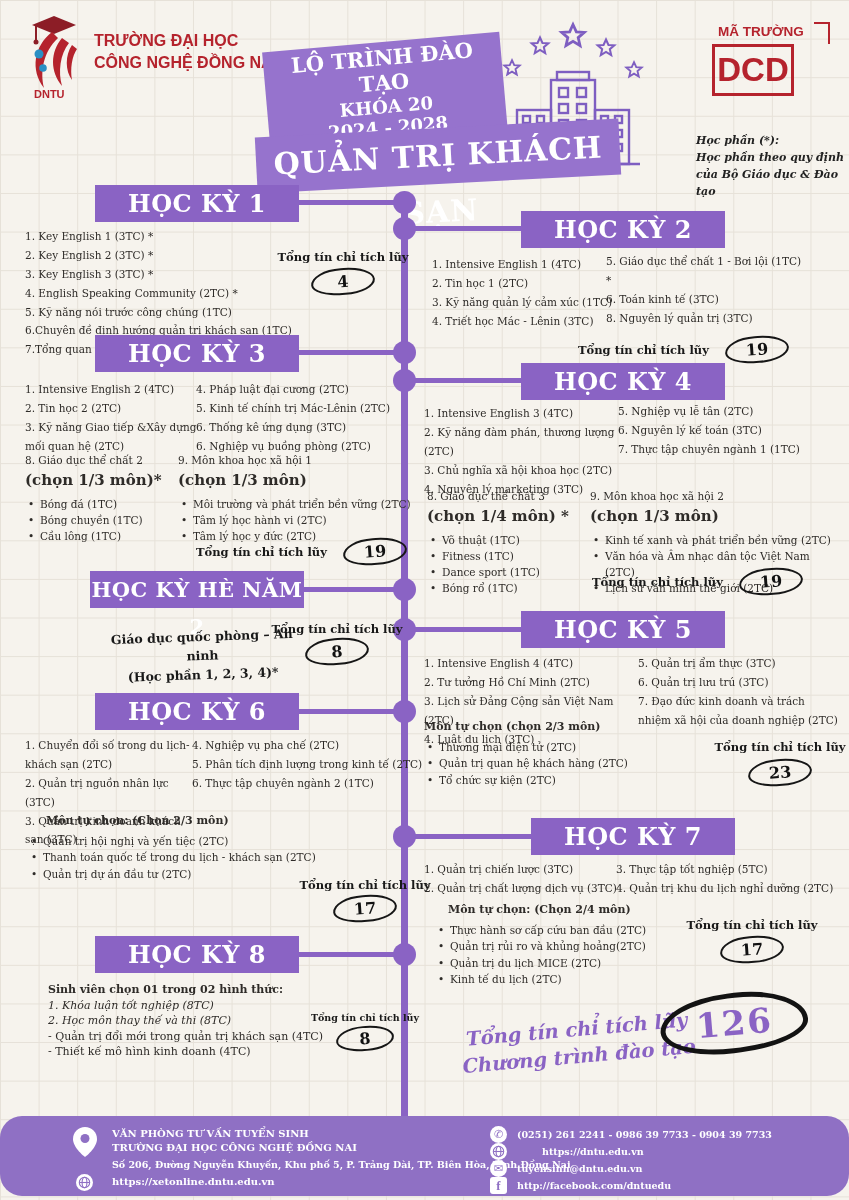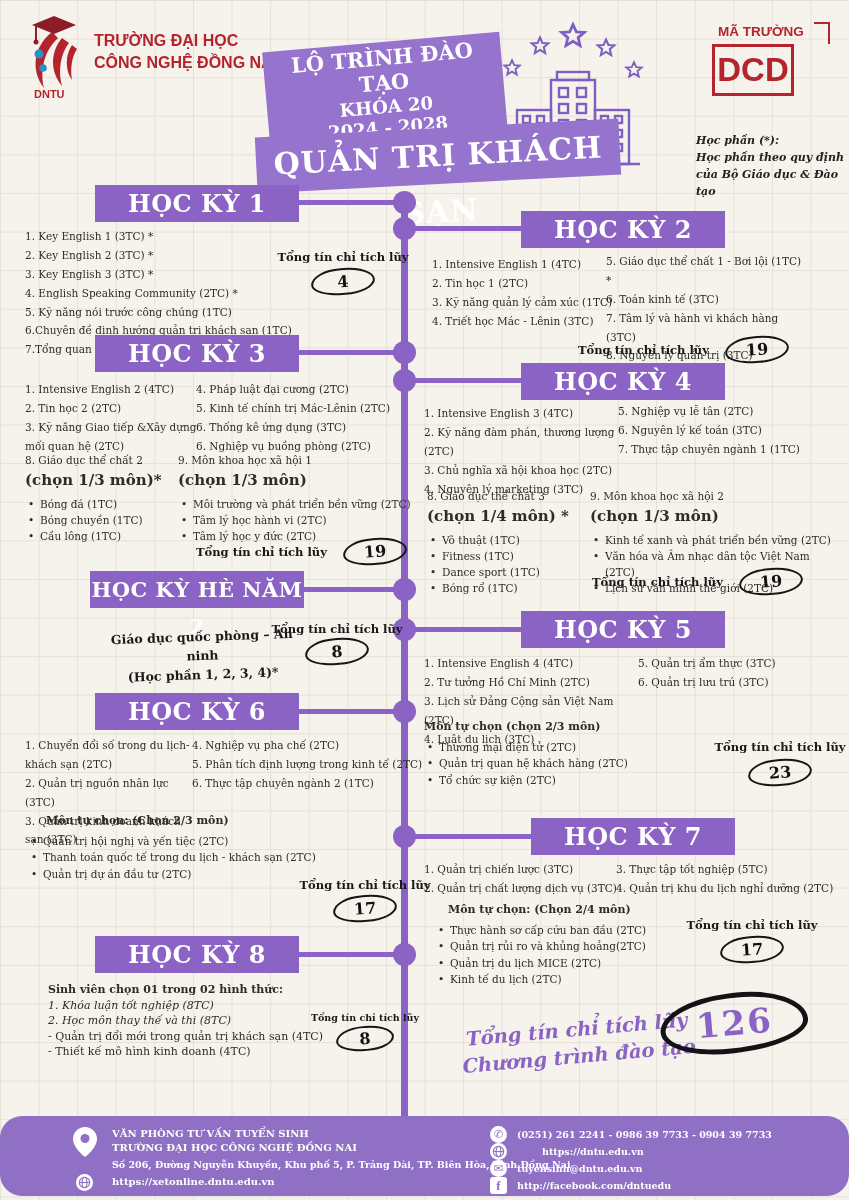--- a/index.html
+++ b/index.html
@@ -200,7 +200,6 @@
   <div class="course-list" style="left:606px;top:252px;width:200px;">
       <div>5. Giáo dục thể chất 1 - Bơi lội (1TC) *</div>
       <div>6. Toán kinh tế (3TC)</div>
-      <div>7. Tâm lý và hành vi khách hàng (3TC)</div>
       <div>8. Nguyên lý quản trị (3TC)</div>
     </div>
   <div class="credit row" style="left:578px;top:336px;">

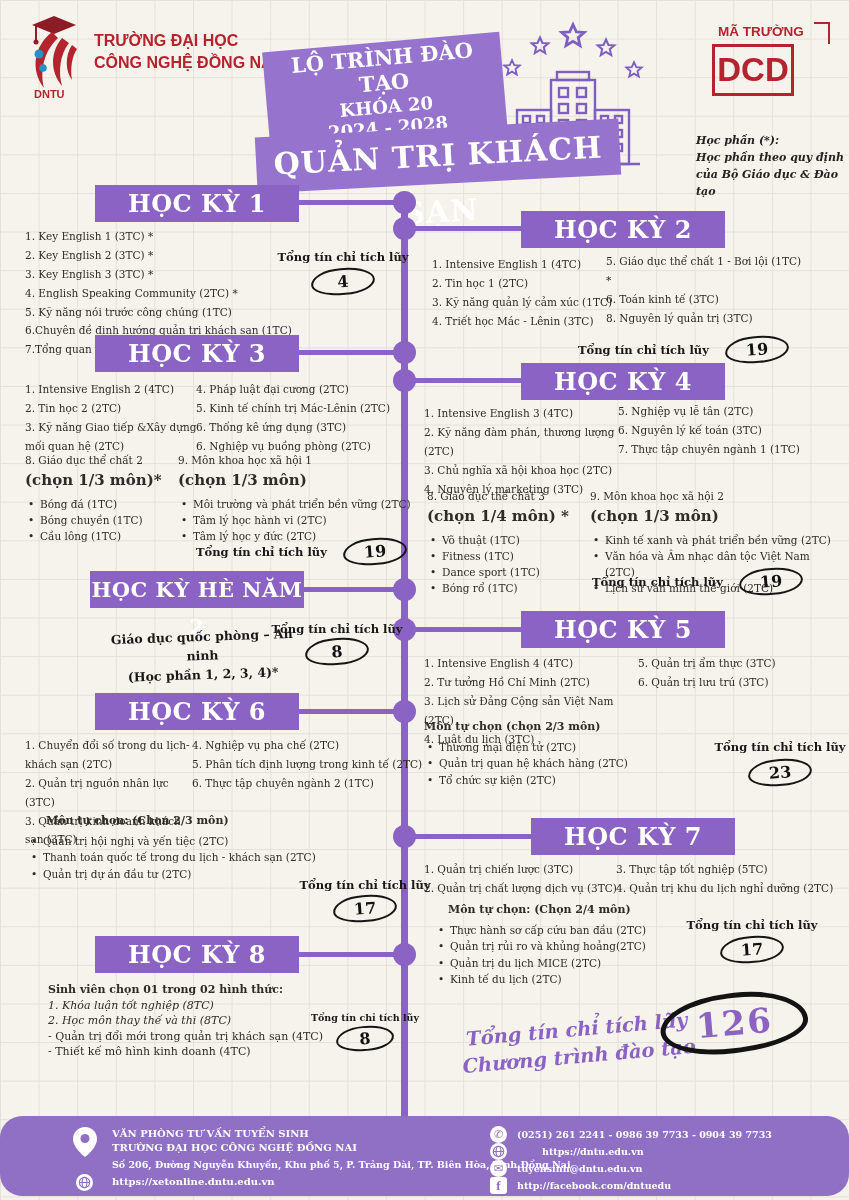--- a/index.html
+++ b/index.html
@@ -298,6 +298,7 @@
   <div class="course-list" style="left:638px;top:654px;width:200px;">
       <div>5. Quản trị ẩm thực (3TC)</div>
       <div>6. Quản trị lưu trú (3TC)</div>
+      <div>7. Đạo đức kinh doanh và trách nhiệm xã hội của doanh nghiệp (2TC)</div>
     </div>
   <div class="group" style="left:424px;top:718px;width:280px;">
     <div class="g-title-b">Môn tự chọn (chọn 2/3 môn)</div>

